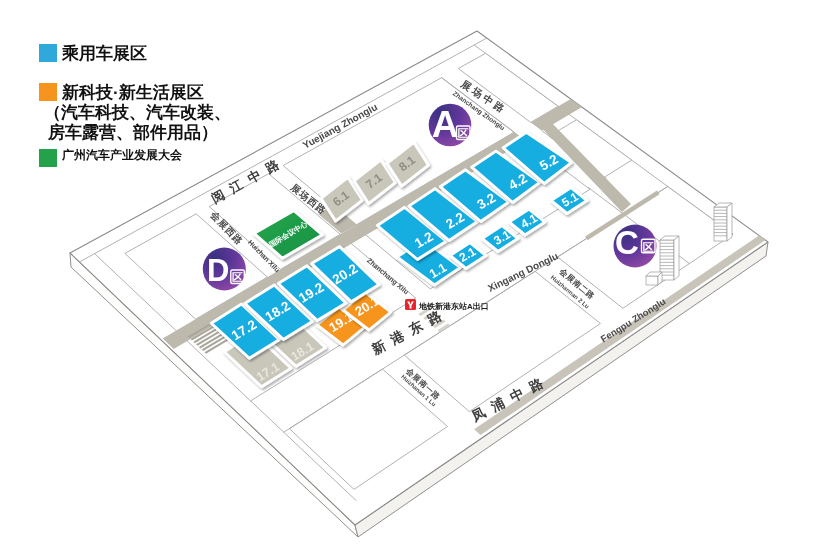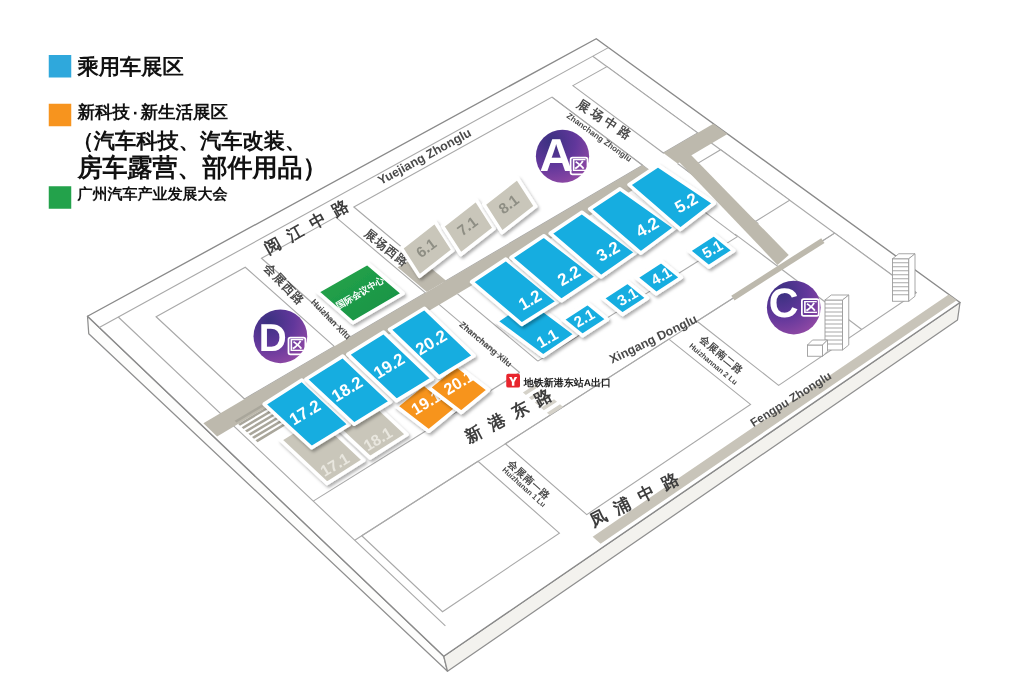--- a/index.html
+++ b/index.html
@@ -1,7 +1,7 @@
 <!DOCTYPE html>
 <html><head><meta charset="utf-8"><style>
 html,body{margin:0;padding:0;background:#fff;width:822px;height:548px;overflow:hidden}
-.legend{position:absolute;font-family:Liberation Mono, monospace;font-weight:bold;color:#111}
+.legend{position:absolute;font-family:Liberation Sans, sans-serif;font-weight:bold;color:#111}
 .sq{position:absolute;width:18px;height:18px}
 </style></head>
 <body>

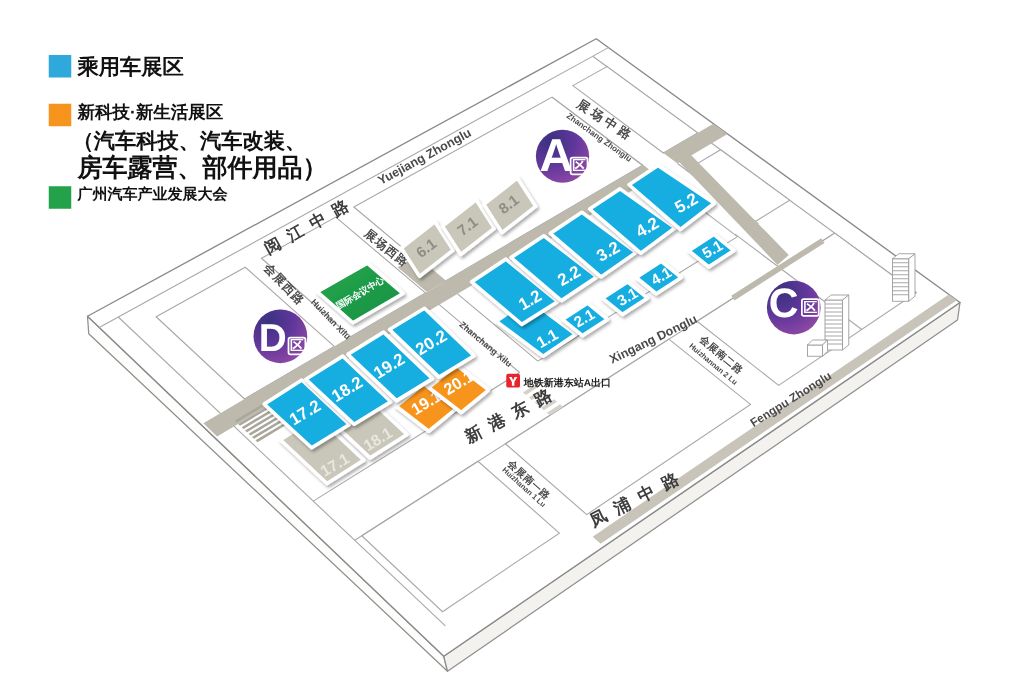--- a/index.html
+++ b/index.html
@@ -218,7 +218,7 @@
 <div class="sq" style="left:39px;top:44px;background:#2fa8dc"></div>
 <div class="legend" style="left:62px;top:42px;font-size:17px">乘用车展区</div>
 <div class="sq" style="left:39px;top:83px;background:#f7941e"></div>
-<div class="legend" style="left:62px;top:81px;font-size:14px">新科技·新生活展区</div>
+<div class="legend" style="left:62px;top:81px;font-size:17px">新科技·新生活展区</div>
 <div class="legend" style="left:58px;top:101px;font-size:17px">（汽车科技、汽车改装、</div>
 <div class="legend" style="left:62px;top:121px;font-size:20px">房车露营、部件用品）</div>
 <div class="sq" style="left:39px;top:149px;background:#23a24b"></div>

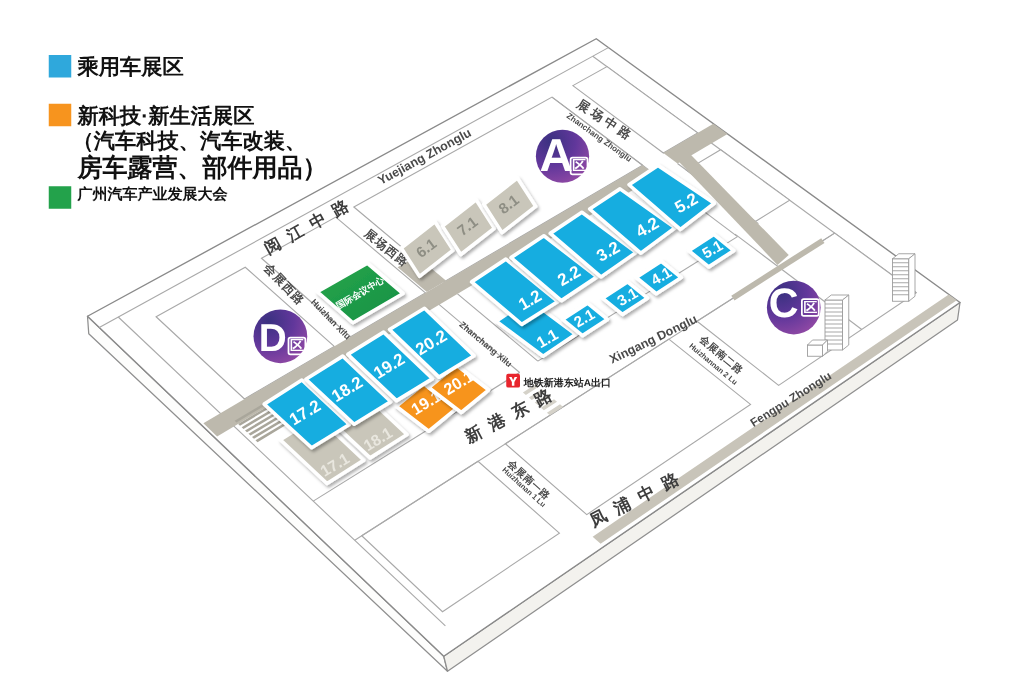--- a/index.html
+++ b/index.html
@@ -219,7 +219,7 @@
 <div class="legend" style="left:62px;top:42px;font-size:17px">乘用车展区</div>
 <div class="sq" style="left:39px;top:83px;background:#f7941e"></div>
 <div class="legend" style="left:62px;top:81px;font-size:17px">新科技·新生活展区</div>
-<div class="legend" style="left:58px;top:101px;font-size:17px">（汽车科技、汽车改装、</div>
+<div class="legend" style="left:44px;top:101px;font-size:17px">（汽车科技、汽车改装、</div>
 <div class="legend" style="left:62px;top:121px;font-size:20px">房车露营、部件用品）</div>
 <div class="sq" style="left:39px;top:149px;background:#23a24b"></div>
 <div class="legend" style="left:62px;top:147px;font-size:12px">广州汽车产业发展大会</div>

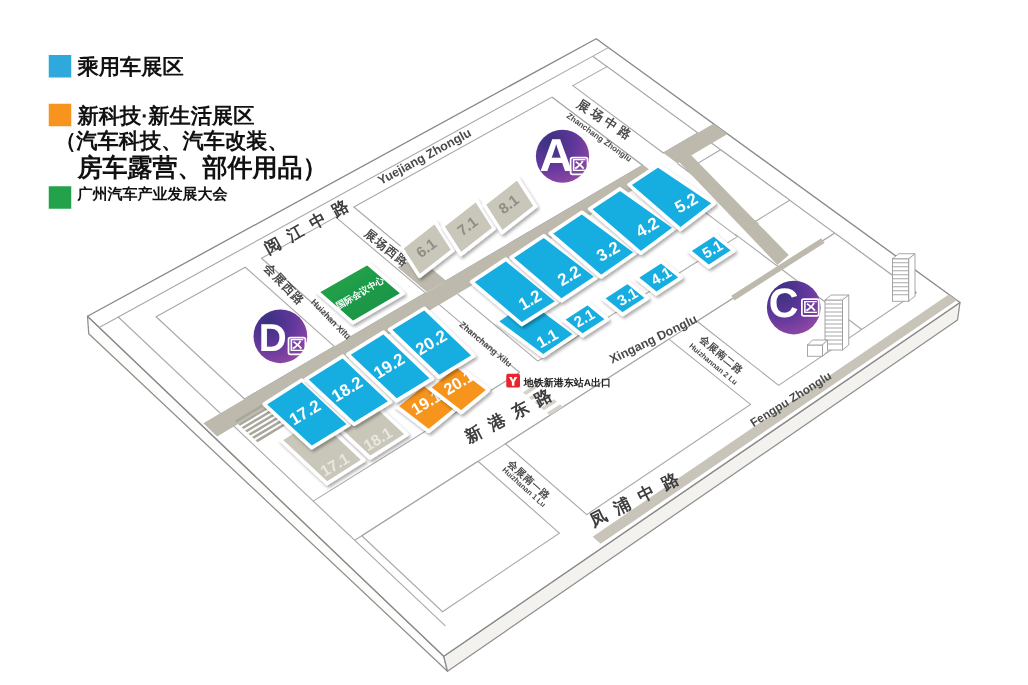--- a/index.html
+++ b/index.html
@@ -220,7 +220,7 @@
 <div class="sq" style="left:39px;top:83px;background:#f7941e"></div>
 <div class="legend" style="left:62px;top:81px;font-size:17px">新科技·新生活展区</div>
 <div class="legend" style="left:44px;top:101px;font-size:17px">（汽车科技、汽车改装、</div>
-<div class="legend" style="left:62px;top:121px;font-size:20px">房车露营、部件用品）</div>
+<div class="legend" style="left:48px;top:121px;font-size:17px">房车露营、部件用品）</div>
 <div class="sq" style="left:39px;top:149px;background:#23a24b"></div>
 <div class="legend" style="left:62px;top:147px;font-size:12px">广州汽车产业发展大会</div>
 </body></html>

